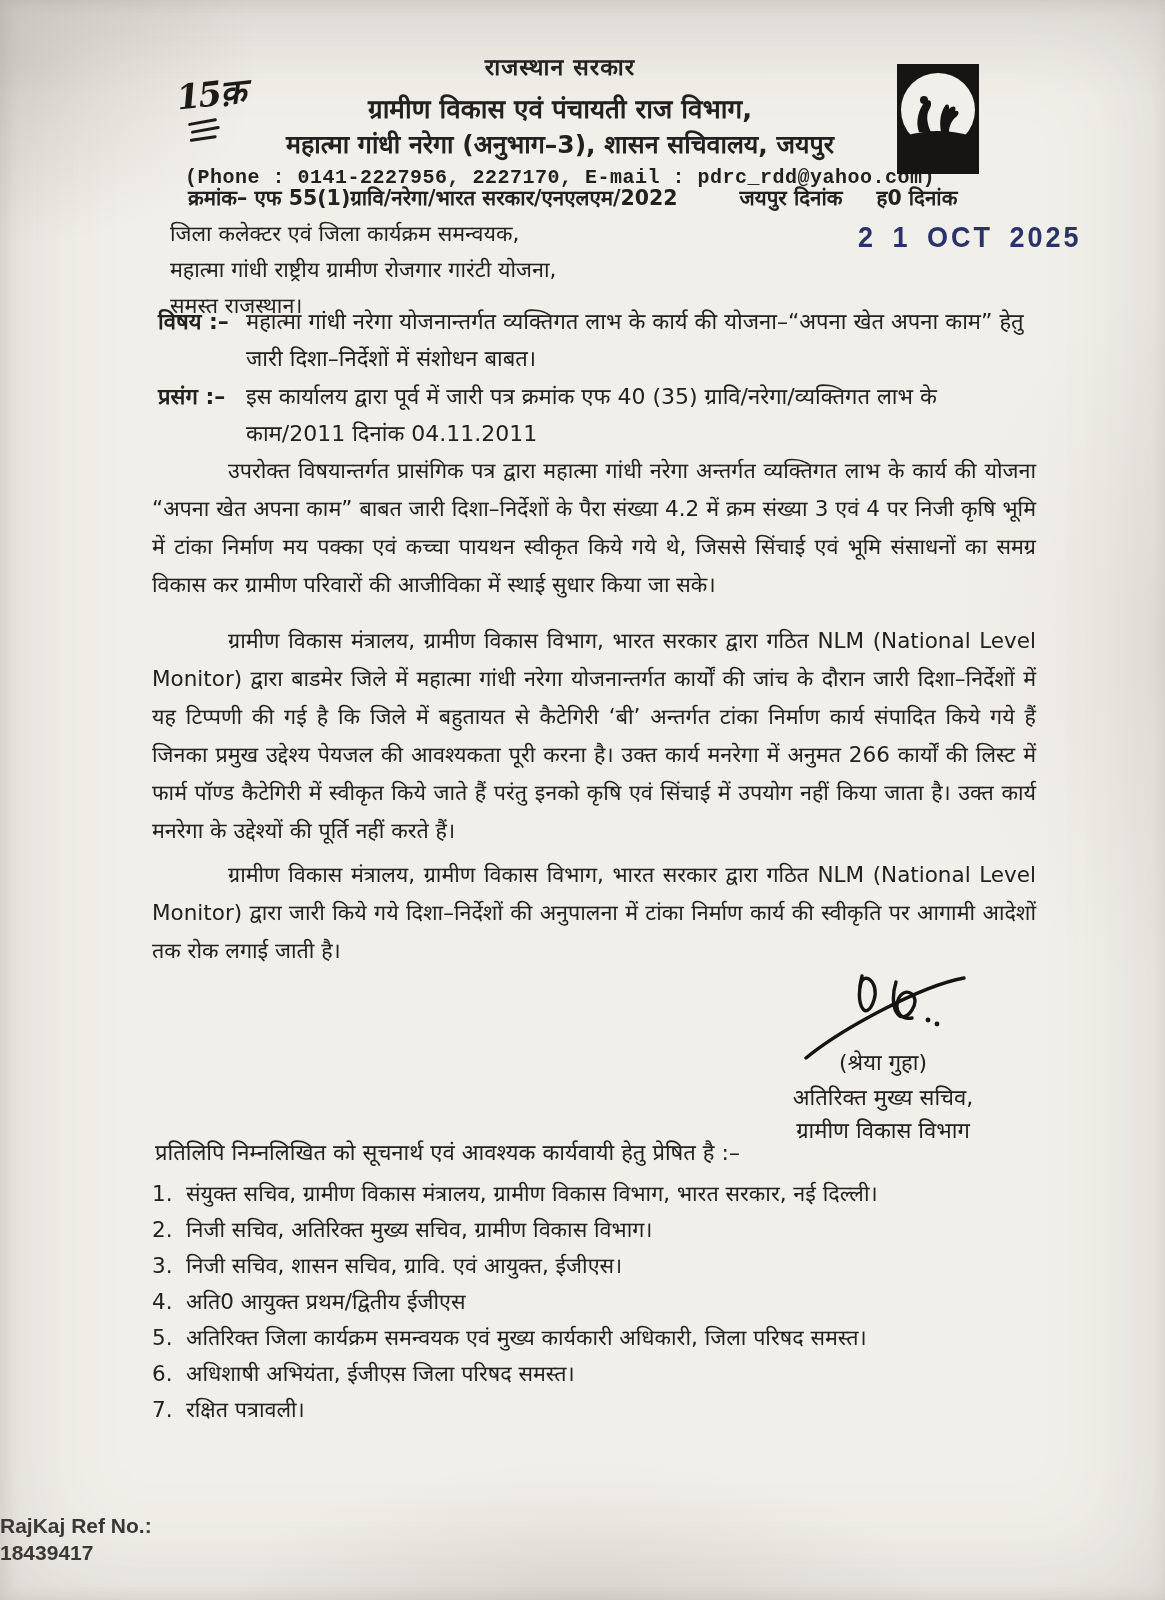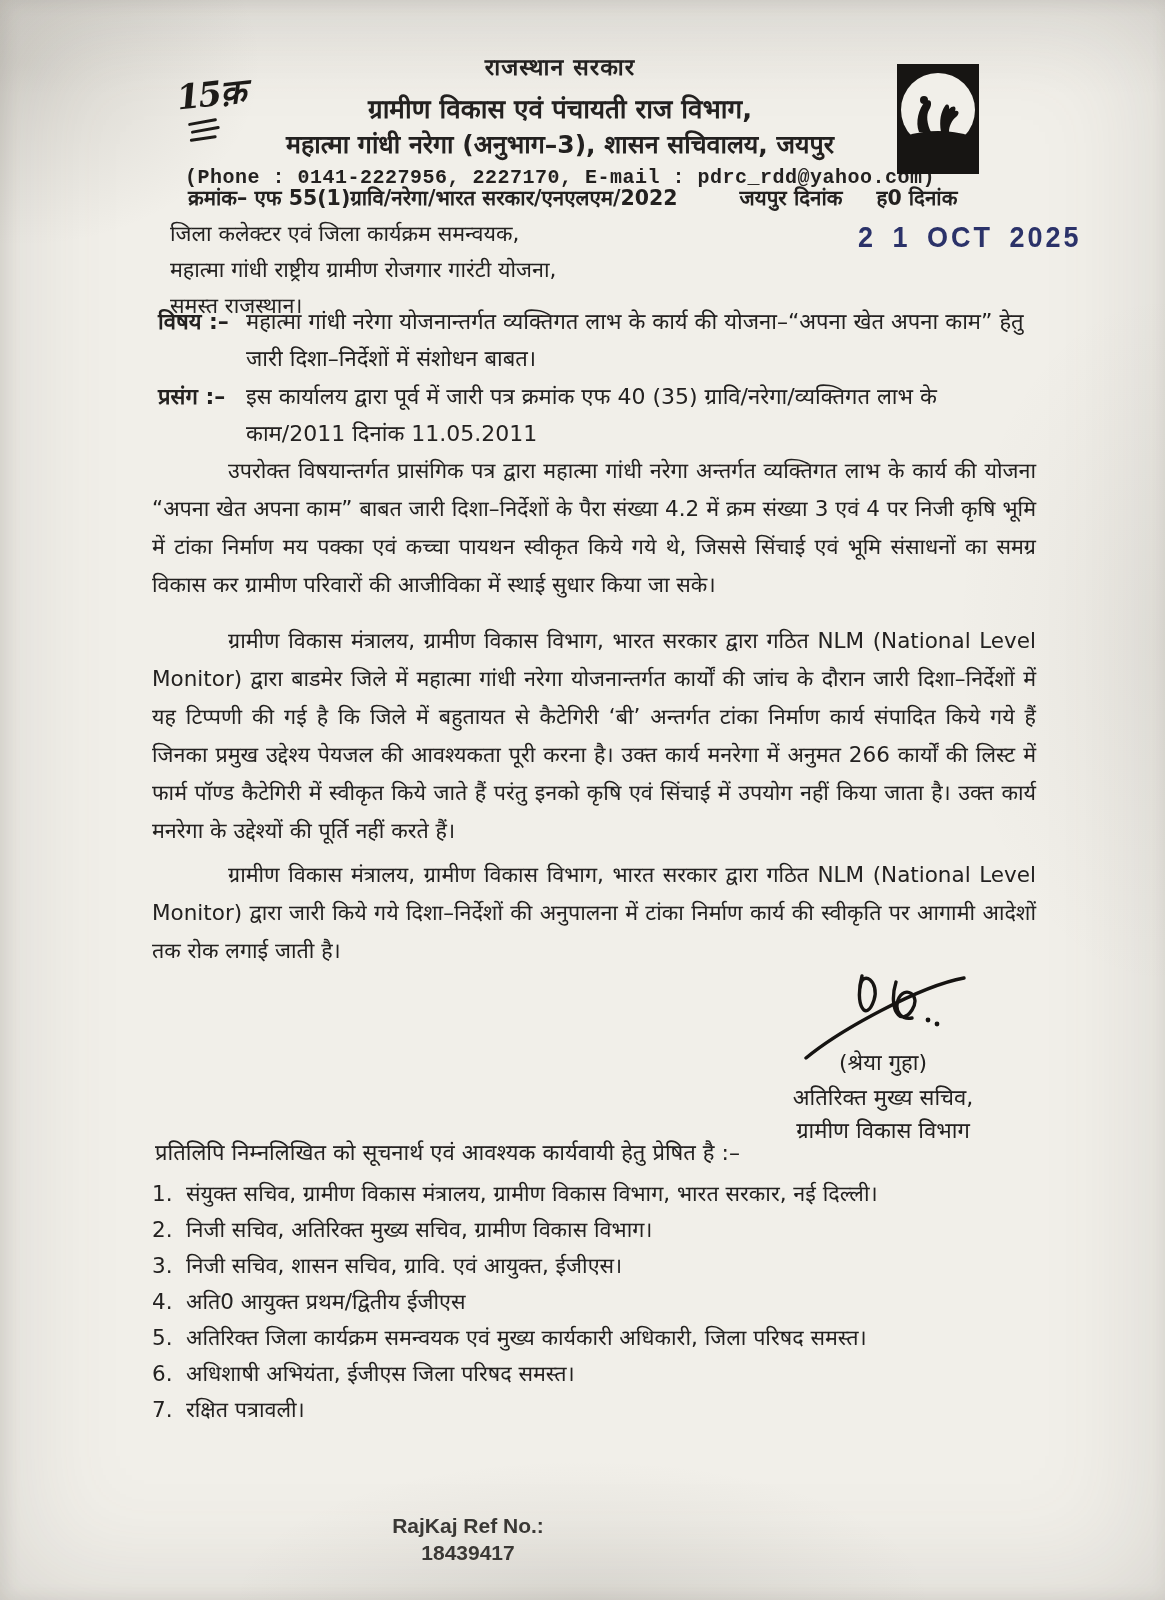--- a/index.html
+++ b/index.html
@@ -133,7 +133,7 @@
 
   <div class="labeled prasang">
     <span class="lbl">प्रसंग :–</span>
-    <span class="txt">इस कार्यालय द्वारा पूर्व में जारी पत्र क्रमांक एफ 40 (35) ग्रावि/नरेगा/व्यक्तिगत लाभ के काम/2011 दिनांक 11.05.2011</span>
+    <span class="txt">इस कार्यालय द्वारा पूर्व में जारी पत्र क्रमांक एफ 40 (35) ग्रावि/नरेगा/व्यक्तिगत लाभ के काम/2011 दिनांक 04.11.2011</span>
   </div>
 
   <div class="para p1">उपरोक्त विषयान्तर्गत प्रासंगिक पत्र द्वारा महात्मा गांधी नरेगा अन्तर्गत व्यक्तिगत लाभ के कार्य की योजना “अपना खेत अपना काम” बाबत जारी दिशा–निर्देशों के पैरा संख्या 4.2 में क्रम संख्या 3 एवं 4 पर निजी कृषि भूमि में टांका निर्माण मय पक्का एवं कच्चा पायथन स्वीकृत किये गये थे, जिससे सिंचाई एवं भूमि संसाधनों का समग्र विकास कर ग्रामीण परिवारों की आजीविका में स्थाई सुधार किया जा सके।</div>

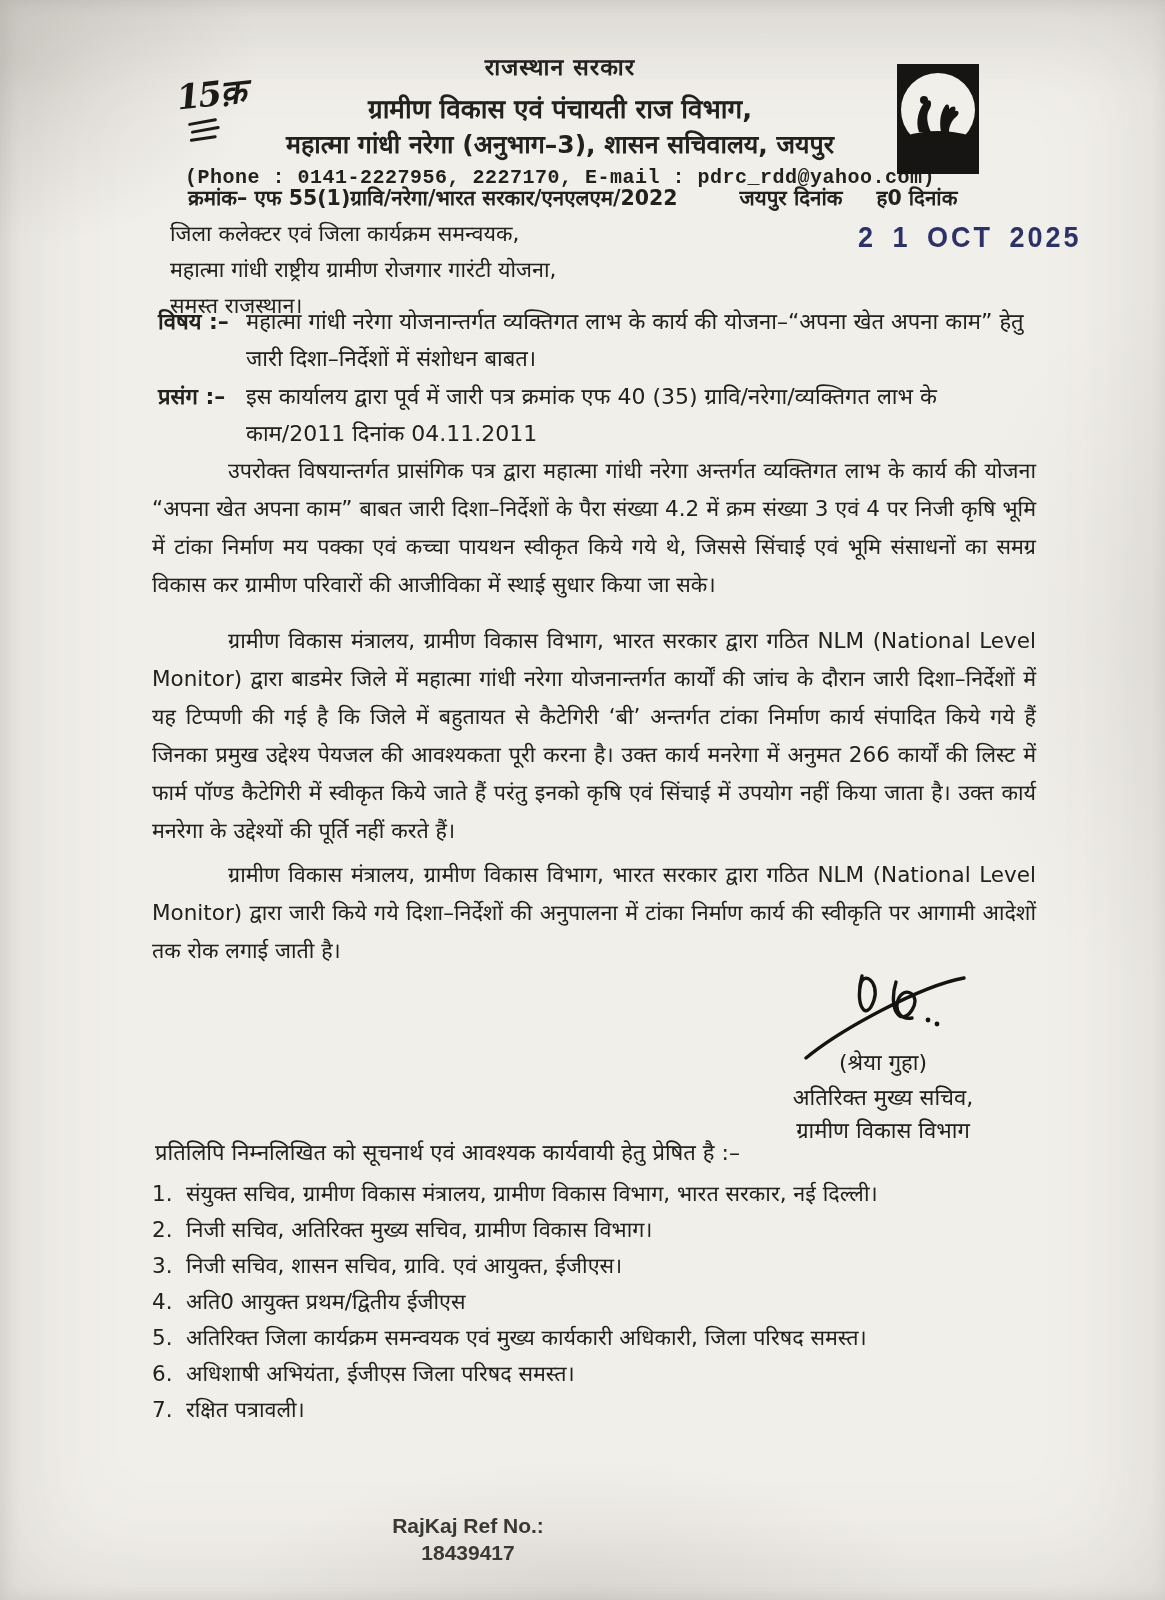--- a/index.html
+++ b/index.html
@@ -72,7 +72,7 @@
   .crow{display:flex;}
   .crow .num{flex:0 0 34px;}
   
-  .footer{position:absolute;left:0;top:1512px;width:936px;text-align:center;
+  .footer{position:absolute;left:0;top:1512px;width:936px;text-align:left;
     font-family:"Liberation Sans","DejaVu Sans",sans-serif;
     font-weight:bold;font-size:21px;color:#3a3835;line-height:27px;}
 </style>

